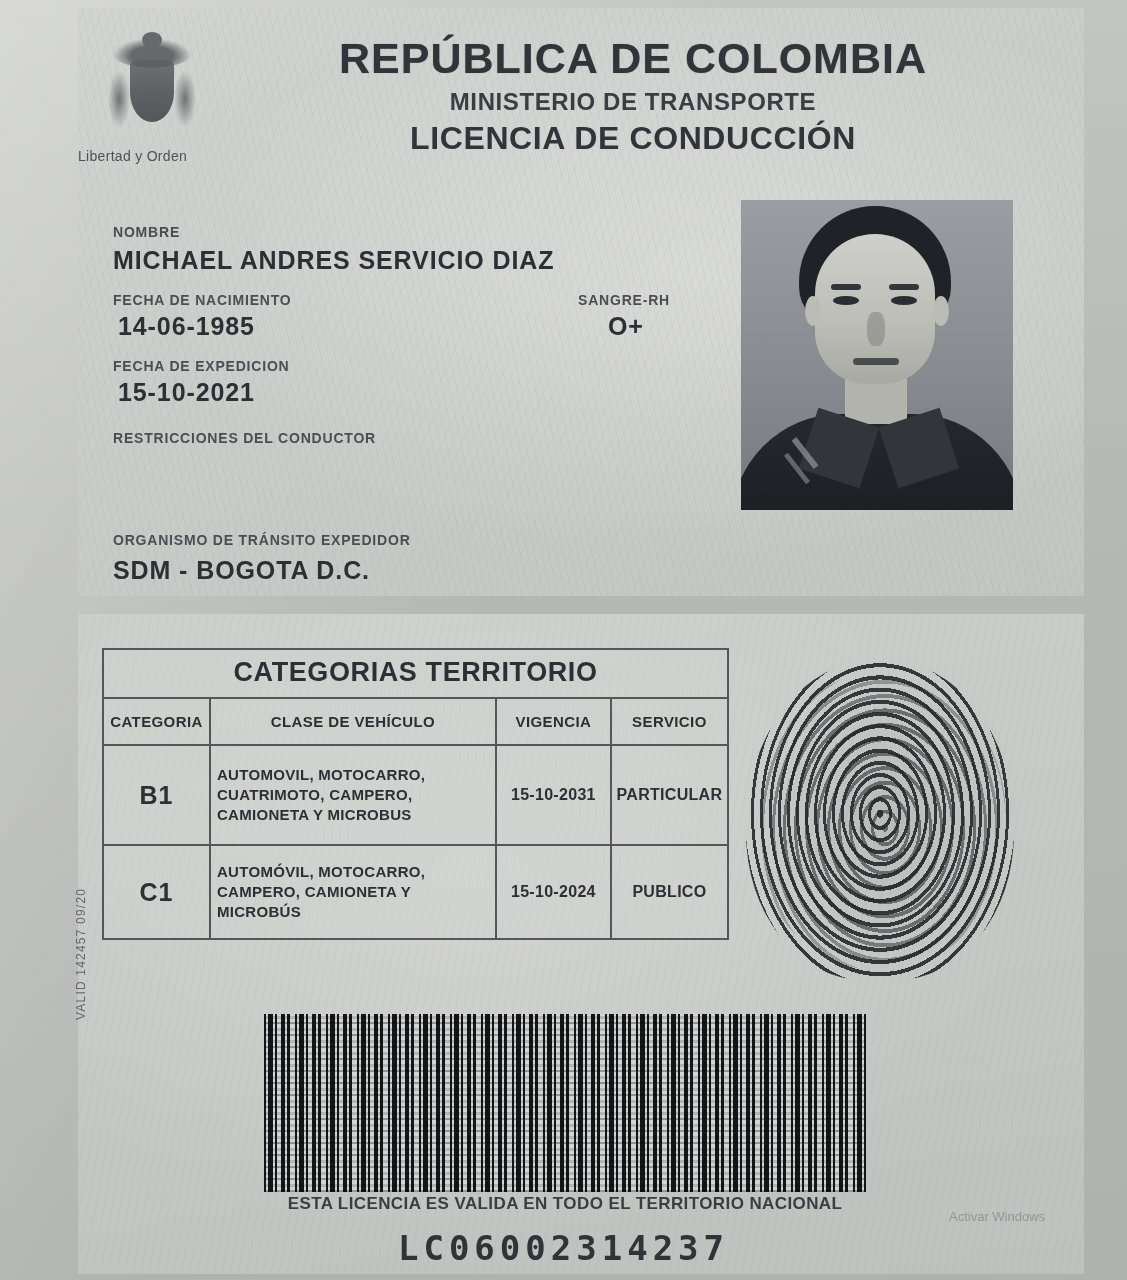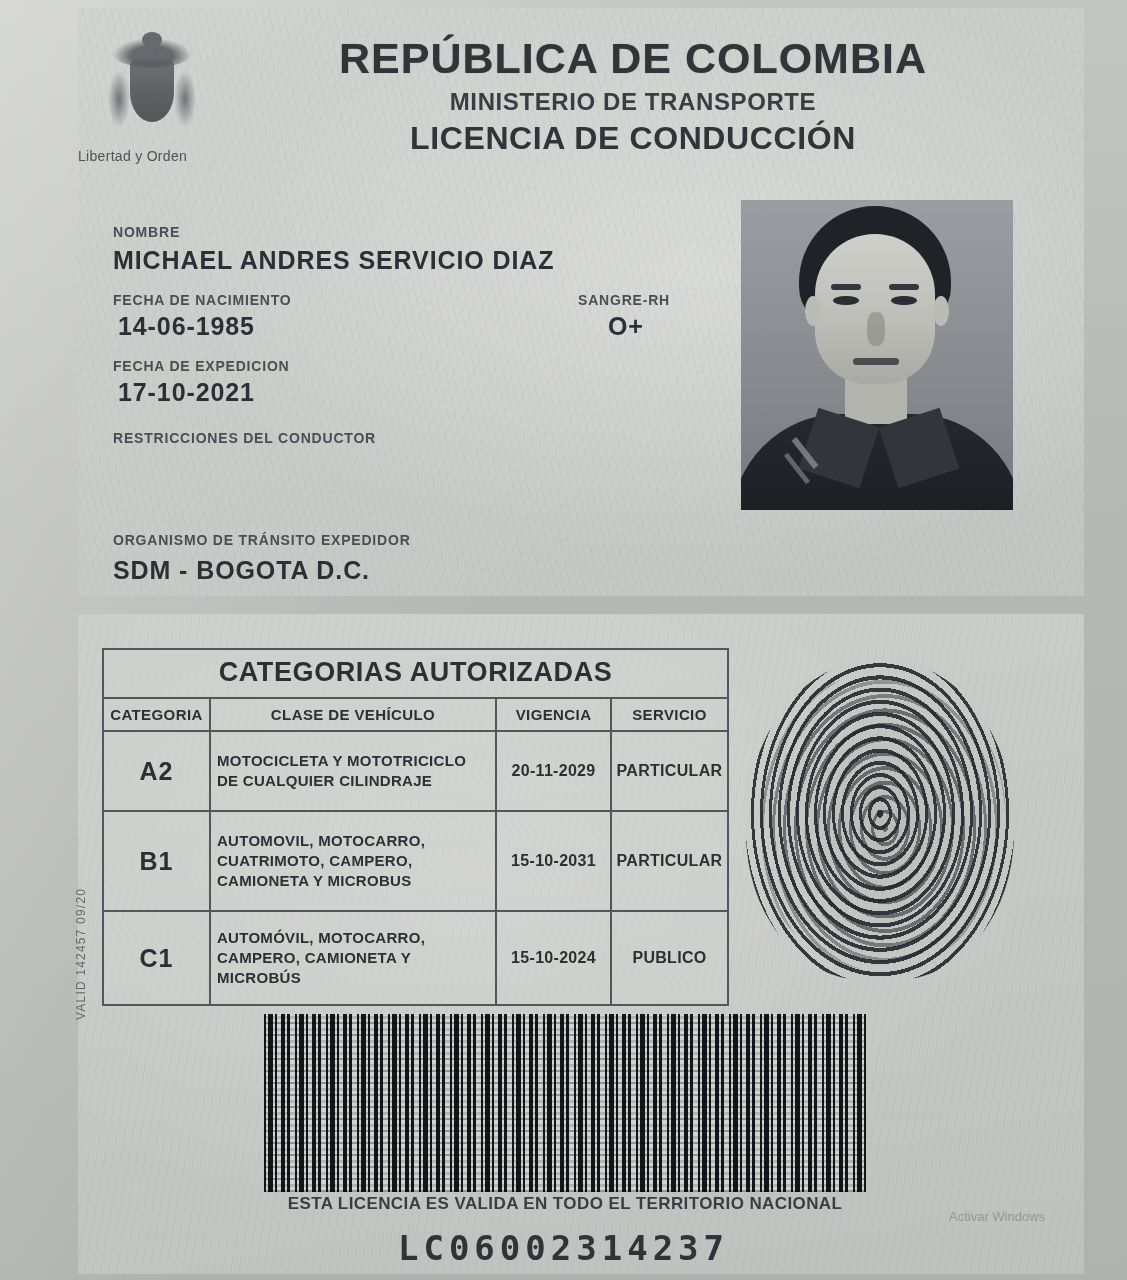--- a/index.html
+++ b/index.html
@@ -518,7 +518,7 @@
     <div class="fld-value" id="val-sangre">O+</div>
 
     <div class="fld-label" id="lbl-exp">FECHA DE EXPEDICION</div>
-    <div class="fld-value" id="val-exp">17-10-2021</div>
+    <div class="fld-value" id="val-exp">15-10-2021</div>
 
     <div class="fld-label" id="lbl-restr">RESTRICCIONES DEL CONDUCTOR</div>
 

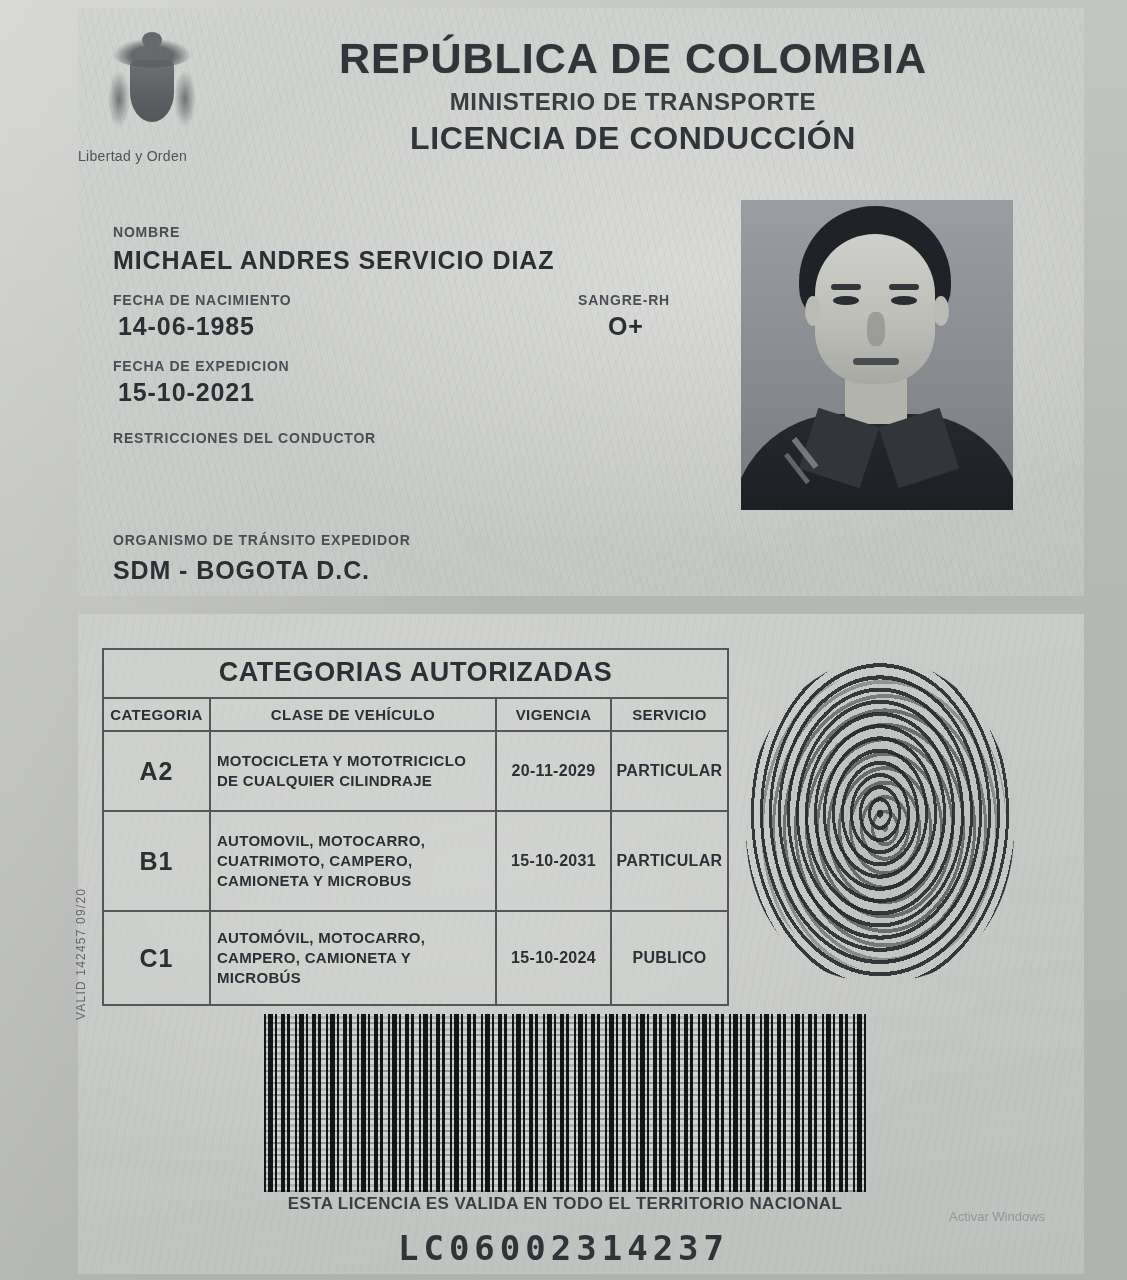--- a/index.html
+++ b/index.html
@@ -551,7 +551,7 @@
     <table id="cat-table">
       <thead>
         <tr>
-          <th class="title-cell" colspan="4">CATEGORIAS AUTORIZADAS</th>
+          <th class="title-cell" colspan="4">CATEGORIAS TERRITORIO</th>
         </tr>
         <tr class="hdr">
           <td class="c-cat">CATEGORIA</td>

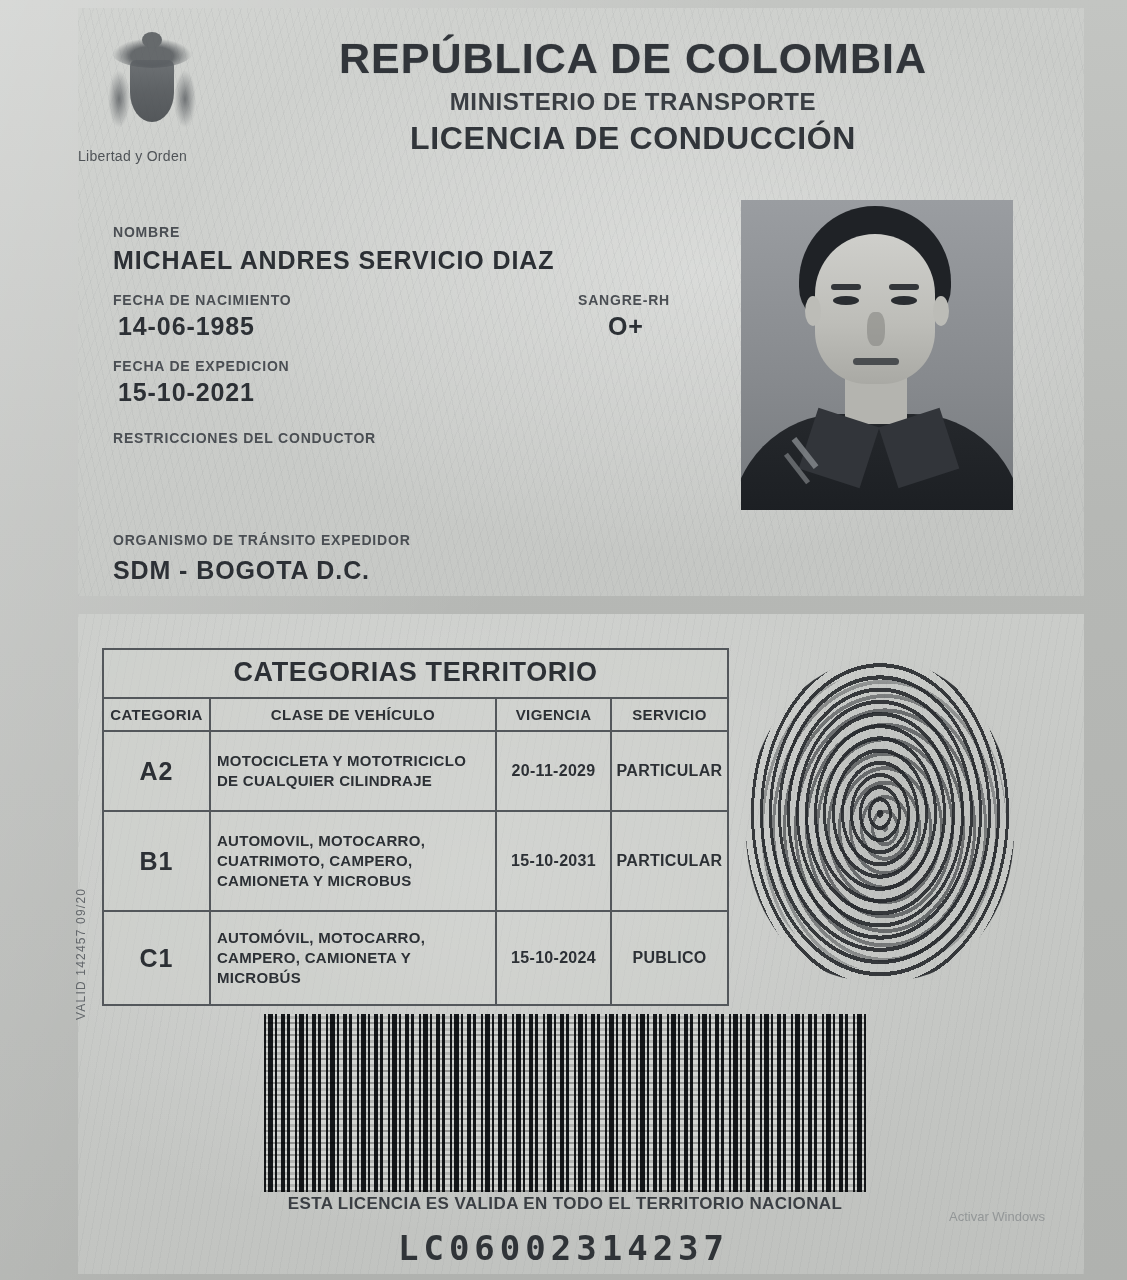--- a/index.html
+++ b/index.html
@@ -341,7 +341,7 @@
     font-size: 15px;
     font-weight: bold;
     letter-spacing: 0.4px;
-    padding: 7px 2px;
+    padding: 14px 2px;
   }
   #cat-table .c-cat   { width: 102px; }
   #cat-table .c-class { width: 300px; margin-top: 24px; }

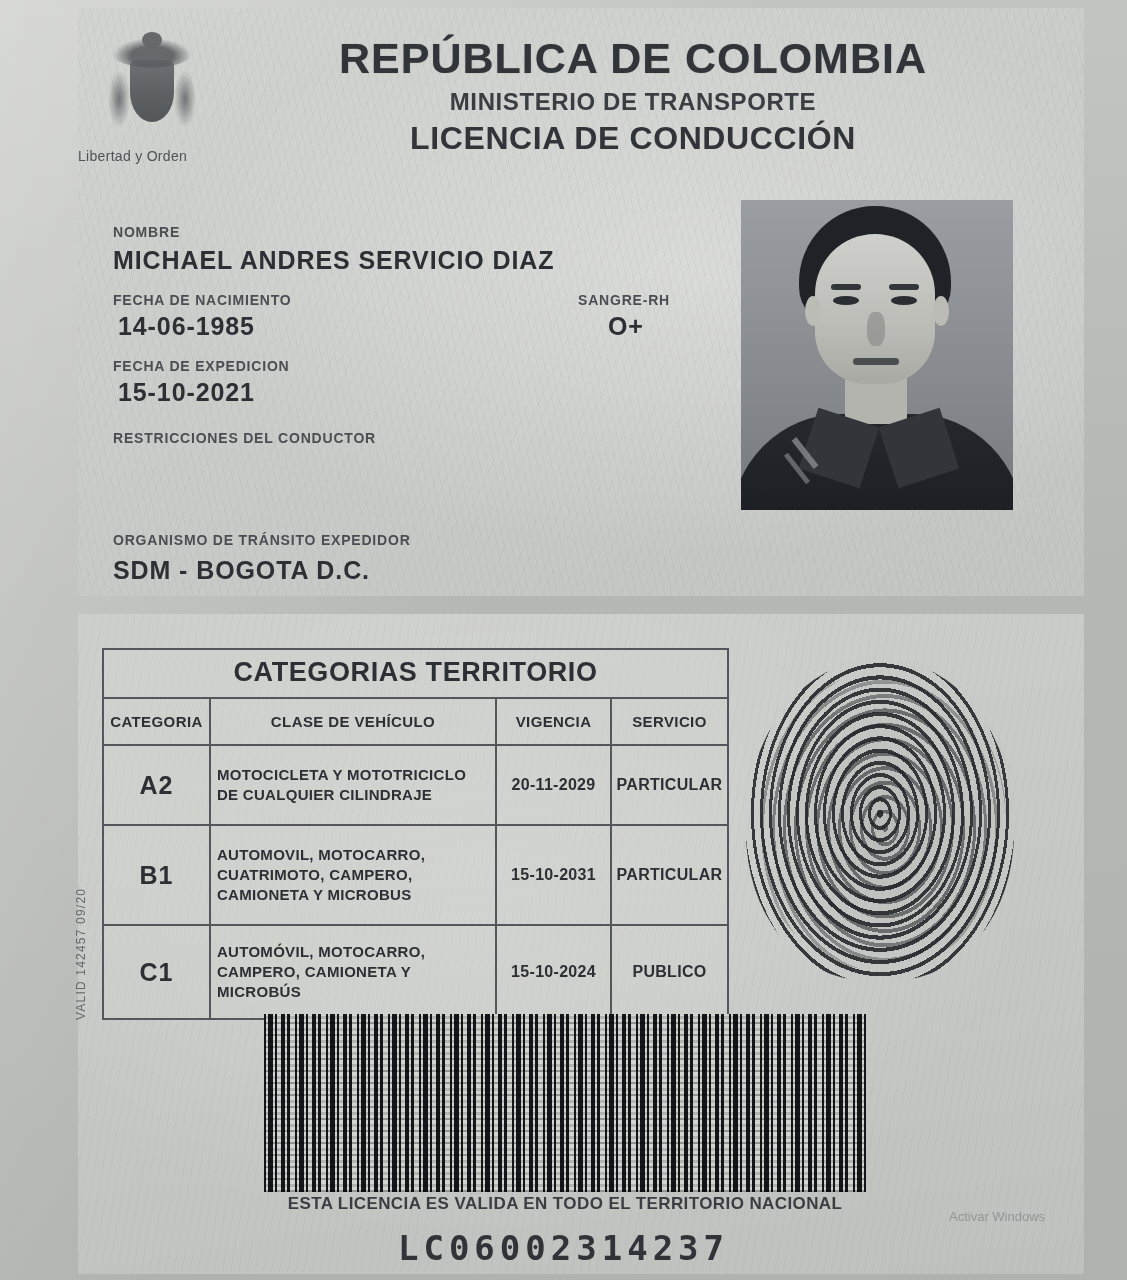--- a/index.html
+++ b/index.html
@@ -561,12 +561,6 @@
         </tr>
       </thead>
       <tbody>
-        <tr class="row-a2">
-          <td class="cell-cat">A2</td>
-          <td class="cell-class">MOTOCICLETA Y MOTOTRICICLO  DE CUALQUIER CILINDRAJE</td>
-          <td class="cell-vig">20-11-2029</td>
-          <td class="cell-serv">PARTICULAR</td>
-        </tr>
         <tr class="row-b1">
           <td class="cell-cat">B1</td>
           <td class="cell-class">AUTOMOVIL,  MOTOCARRO, CUATRIMOTO, CAMPERO, CAMIONETA Y MICROBUS</td>

